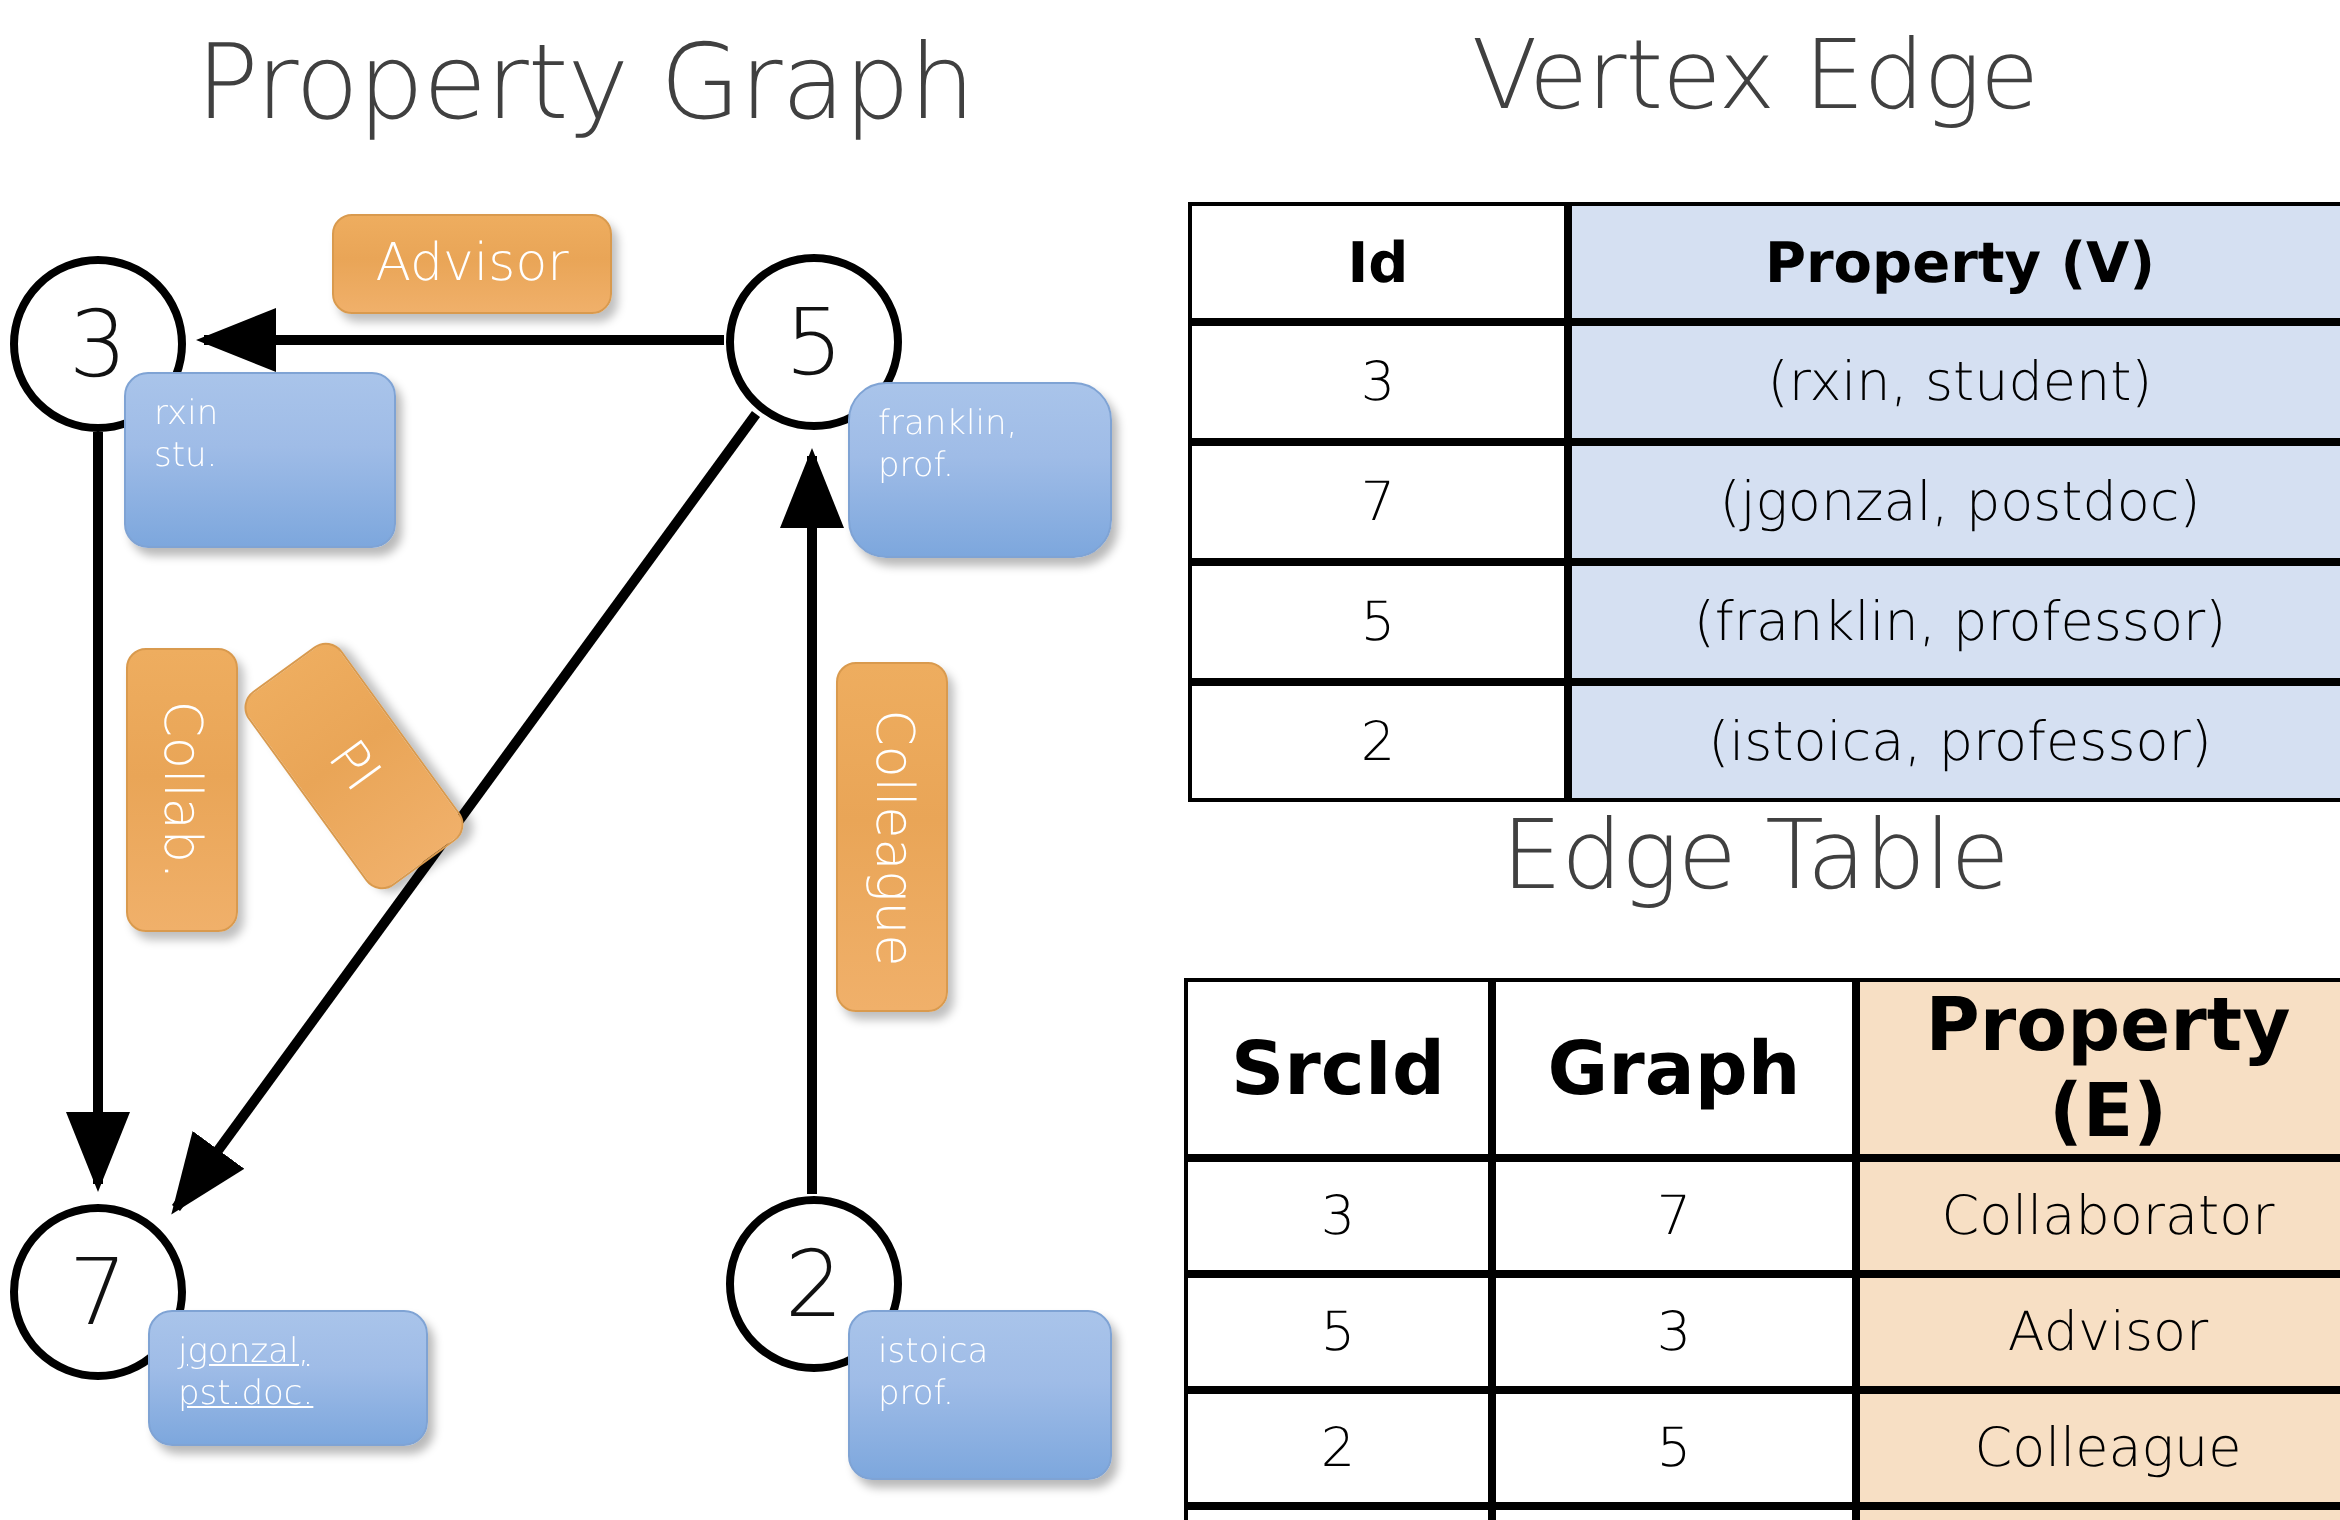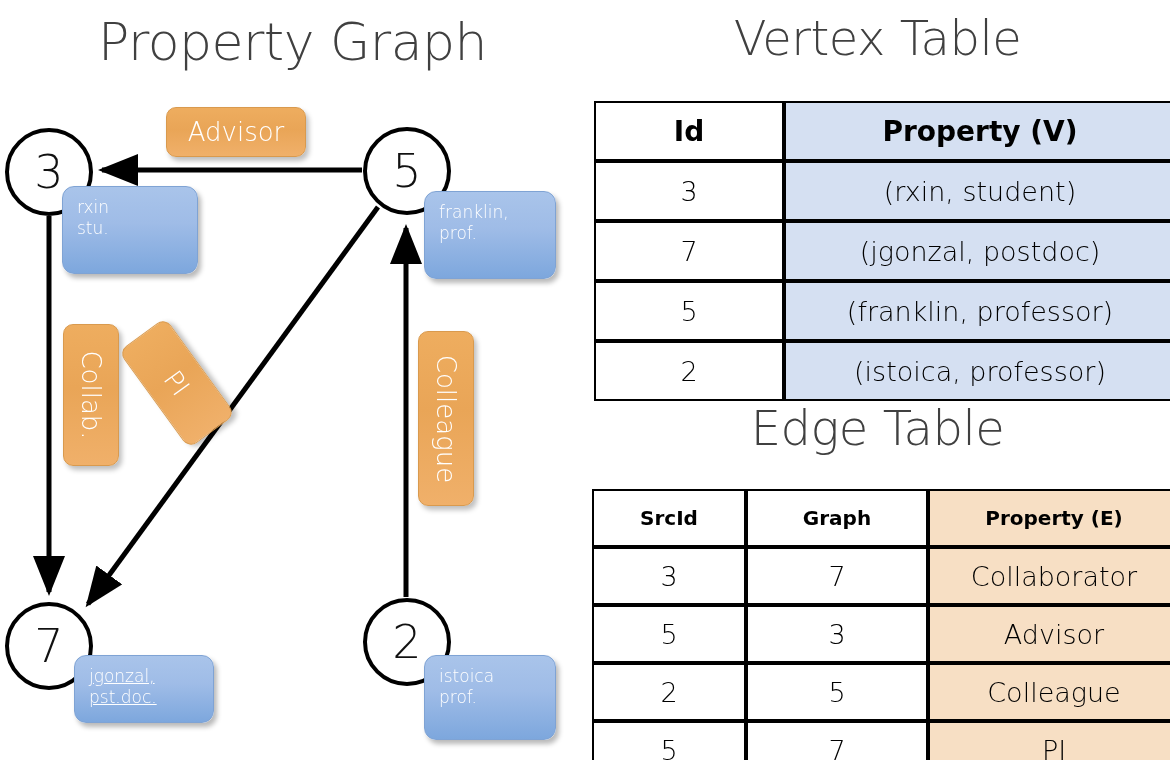--- a/index.html
+++ b/index.html
@@ -186,7 +186,7 @@
 
 <div class="title" id="title-property-graph">Property Graph</div>
 
-<div class="title" id="title-vertex-table">Vertex Table</div>
+<div class="title" id="title-vertex-table">Vertex Edge</div>
 
 <div class="title" id="title-edge-table">Edge Table</div>
 

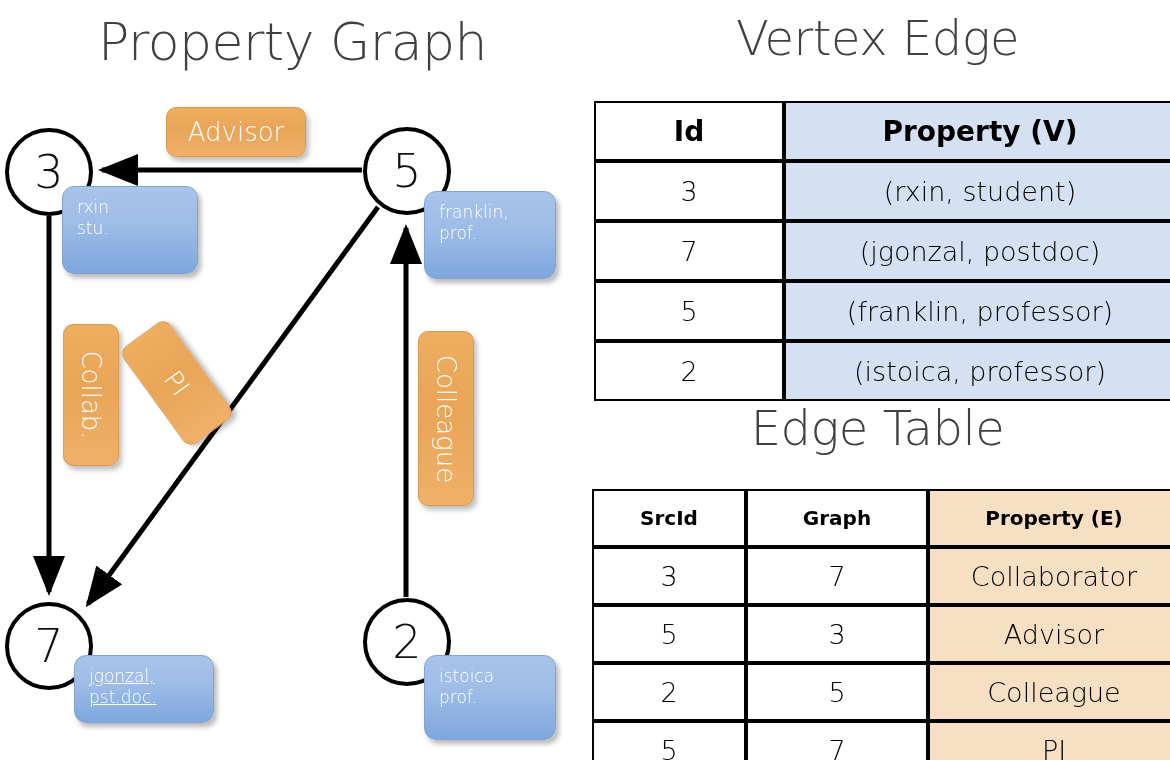--- a/index.html
+++ b/index.html
@@ -93,7 +93,7 @@
     white-space: pre-line;
   }
   #prop-rxin     { left: 62px;  top: 186px; width: 136px; height: 88px; }
-  #prop-franklin { left: 424px; top: 191px; width: 132px; height: 88px; }
+  #prop-franklin { left: 424px; top: 191px; width: 132px; height: 88px; border-radius: 19px; }
   #prop-jgonzal  { left: 74px;  top: 655px; width: 140px; height: 68px; text-decoration: underline; }
   #prop-istoica  { left: 424px; top: 655px; width: 132px; height: 85px; }
 

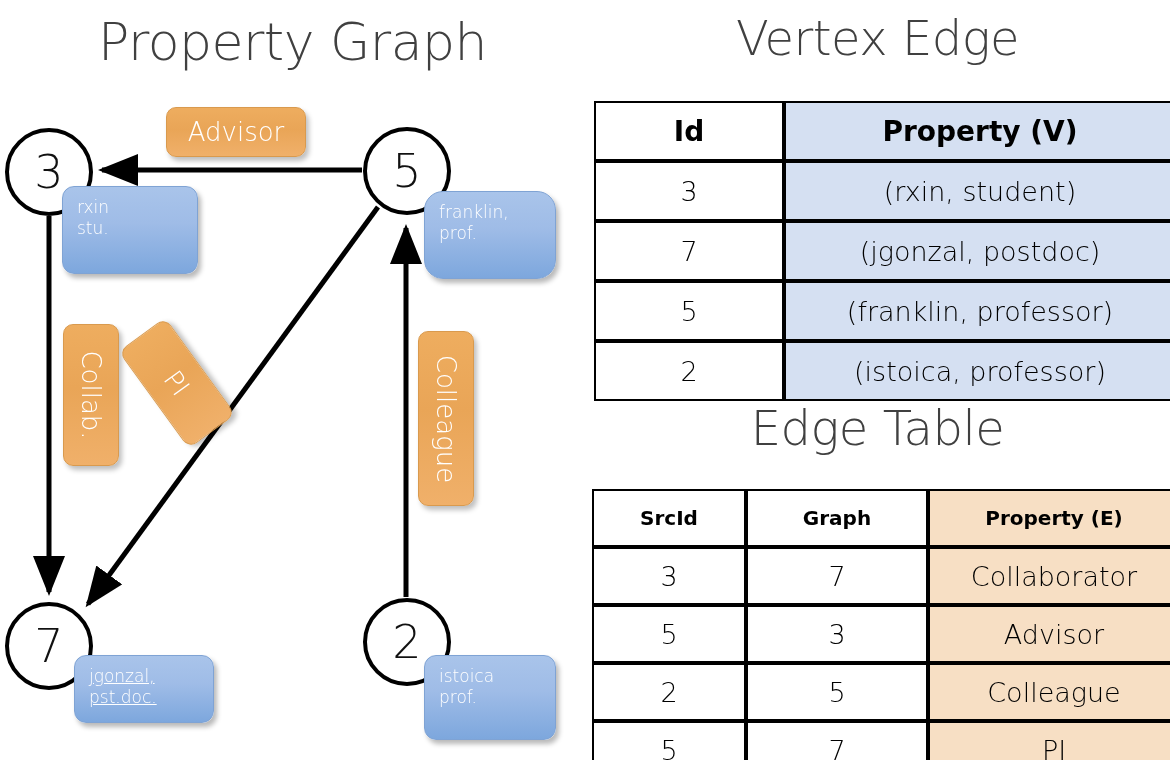--- a/index.html
+++ b/index.html
@@ -179,7 +179,7 @@
   #edge-table .col-src { width: 150px; background: #ffffff; }
   #edge-table .col-dst { width: 178px; background: #ffffff; }
   #edge-table .col-ep  { width: 248px; background: #f7dfc4; }
-  #edge-table th { font-size: 20px; }
+  #edge-table th { font-size: 37px; }
 </style>
 </head>
 <body>

